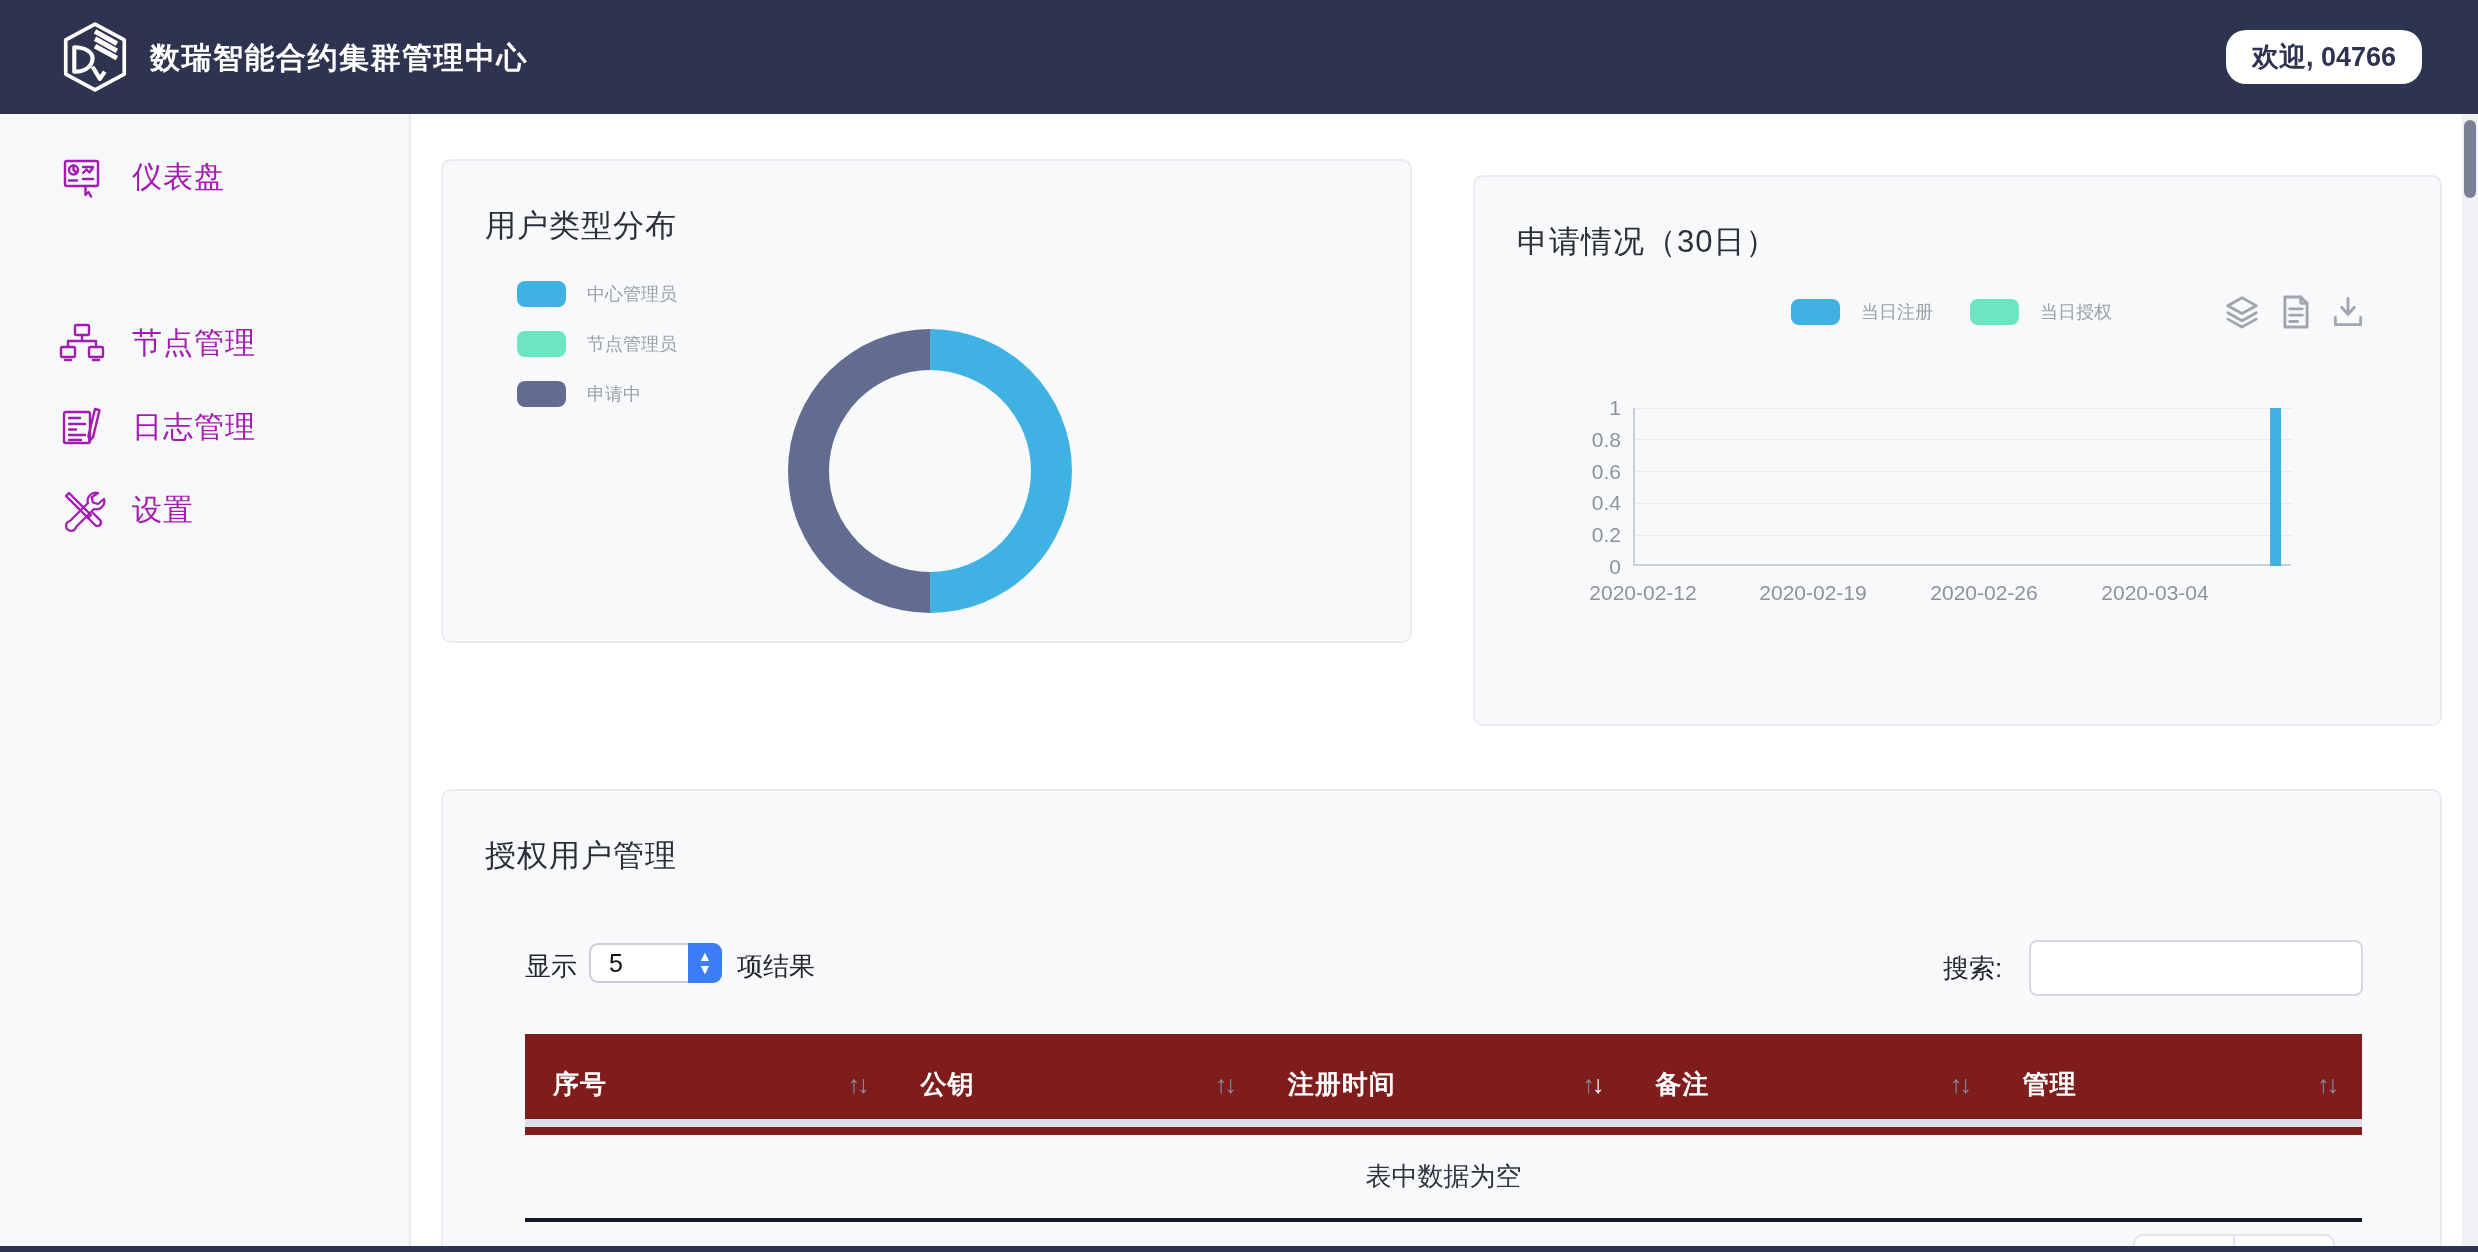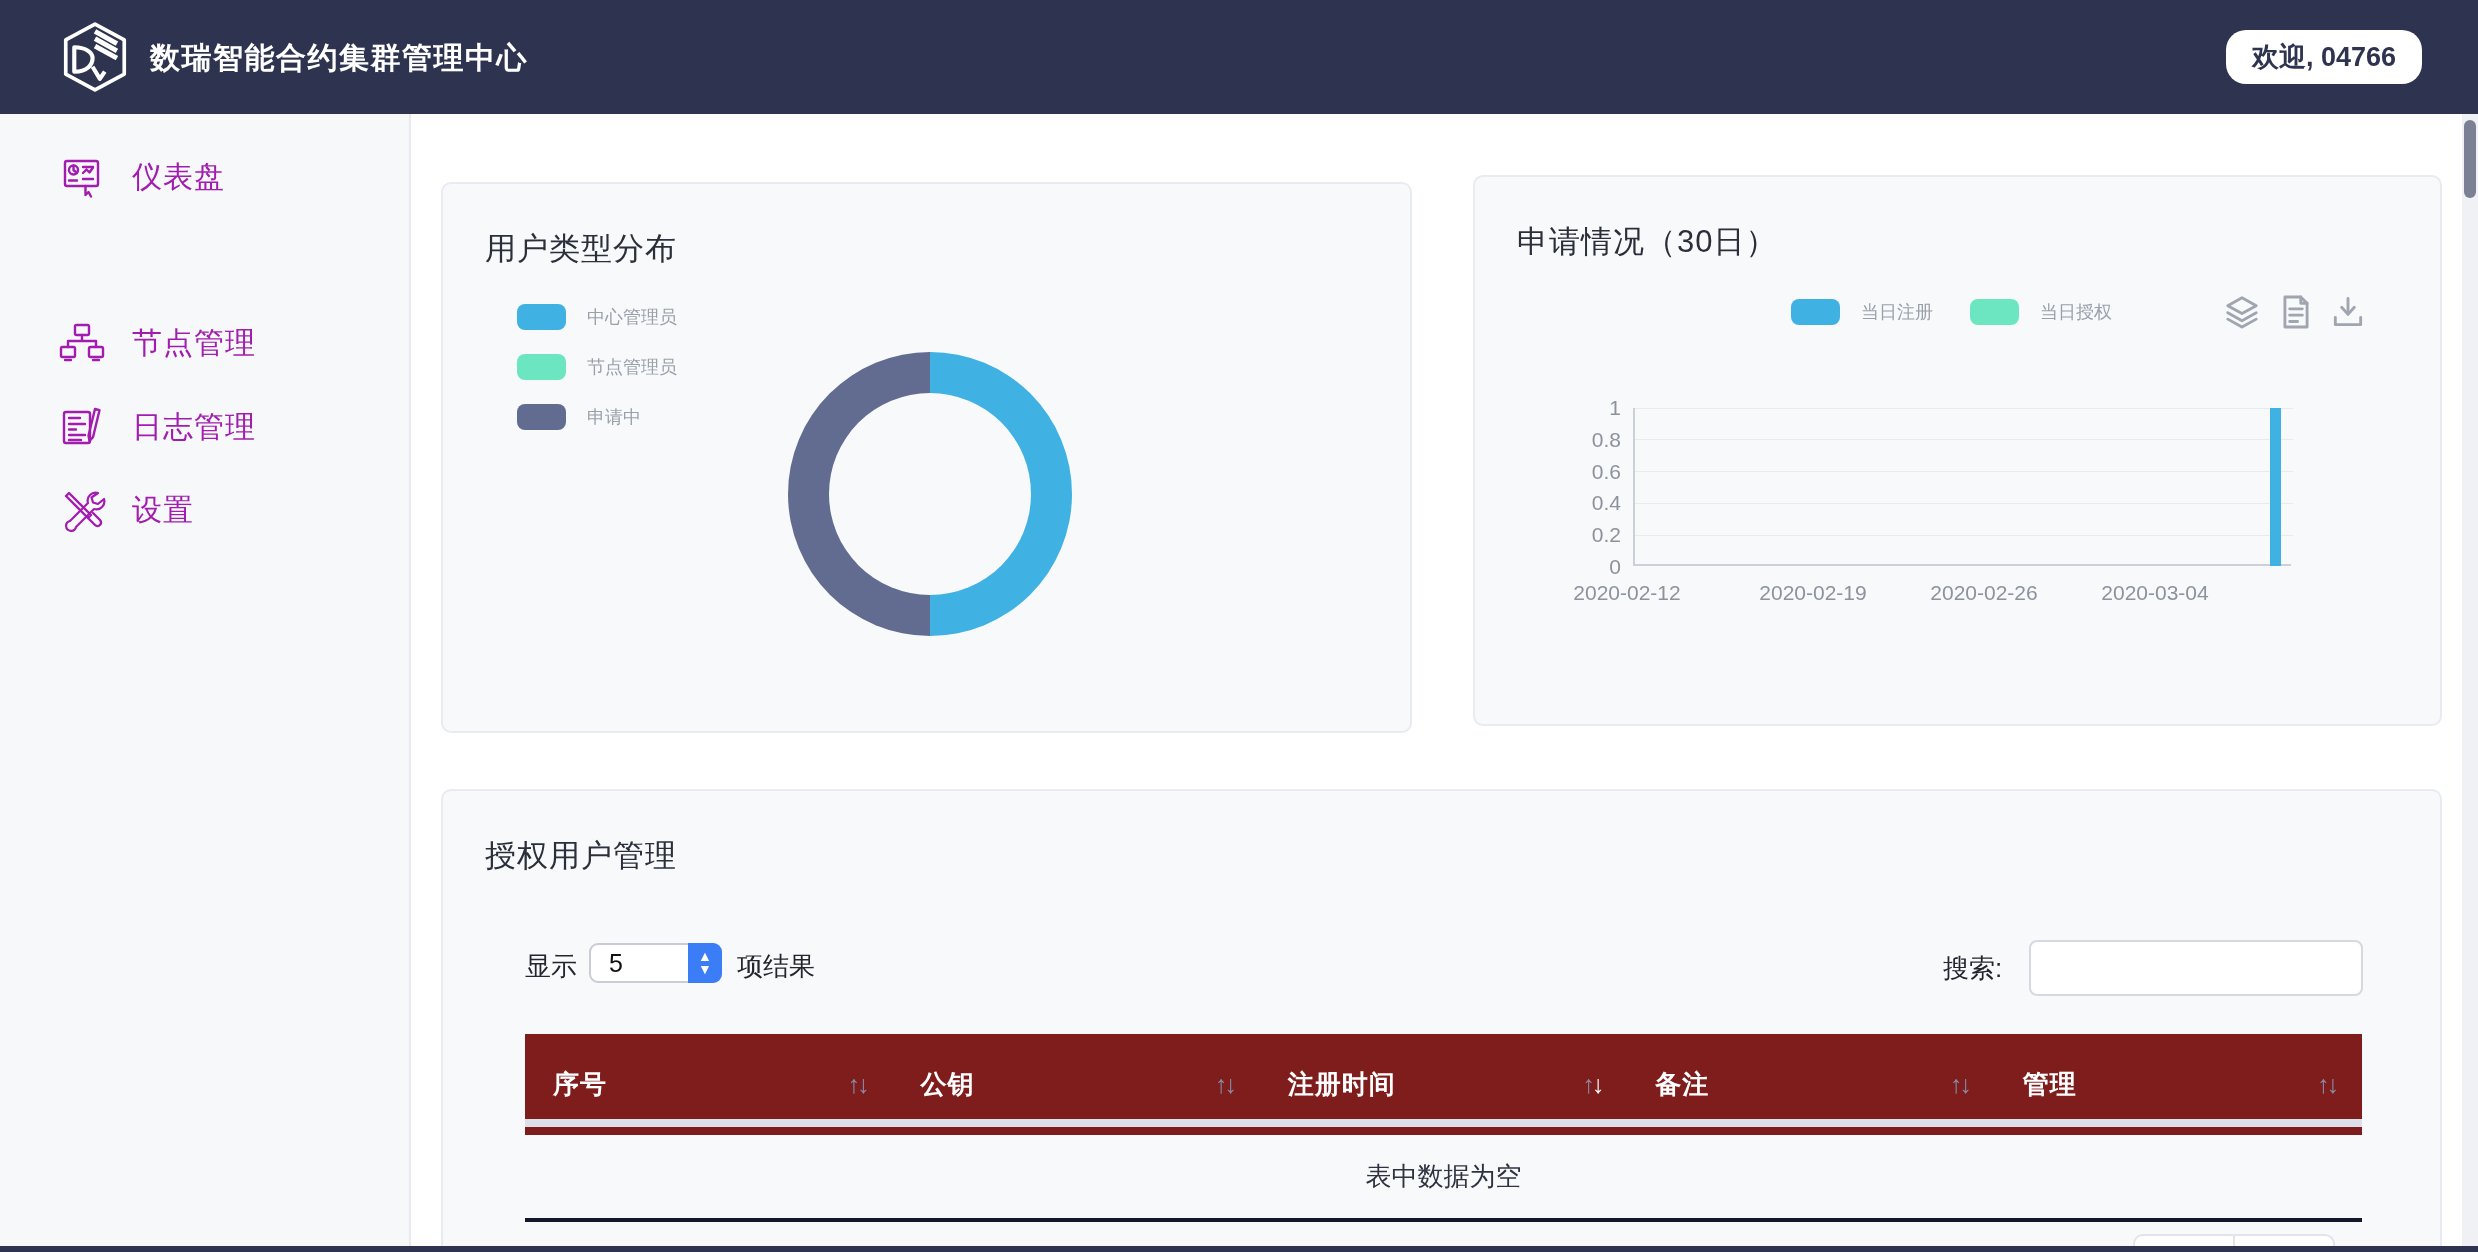--- a/index.html
+++ b/index.html
@@ -29,7 +29,7 @@
   .card { background:#f7f9fb; border:2px solid #e9ebf1; border-radius:10px; }
   .card-title { position:absolute; left:42px; top:44px; font-size:31px; color:#2b2f3a; letter-spacing:1px; }
 
-  .card-users { left:441px; top:182px; width:971px; height:551px; }
+  .card-users { left:441px; top:159px; width:971px; height:484px; }
   .legend-row { position:absolute; display:flex; align-items:center; }
   .chip { width:49px; height:26px; border-radius:8px; flex:0 0 49px; }
   .legend-label { font-size:18px; color:#9aa0aa; margin-left:21px; white-space:nowrap; }

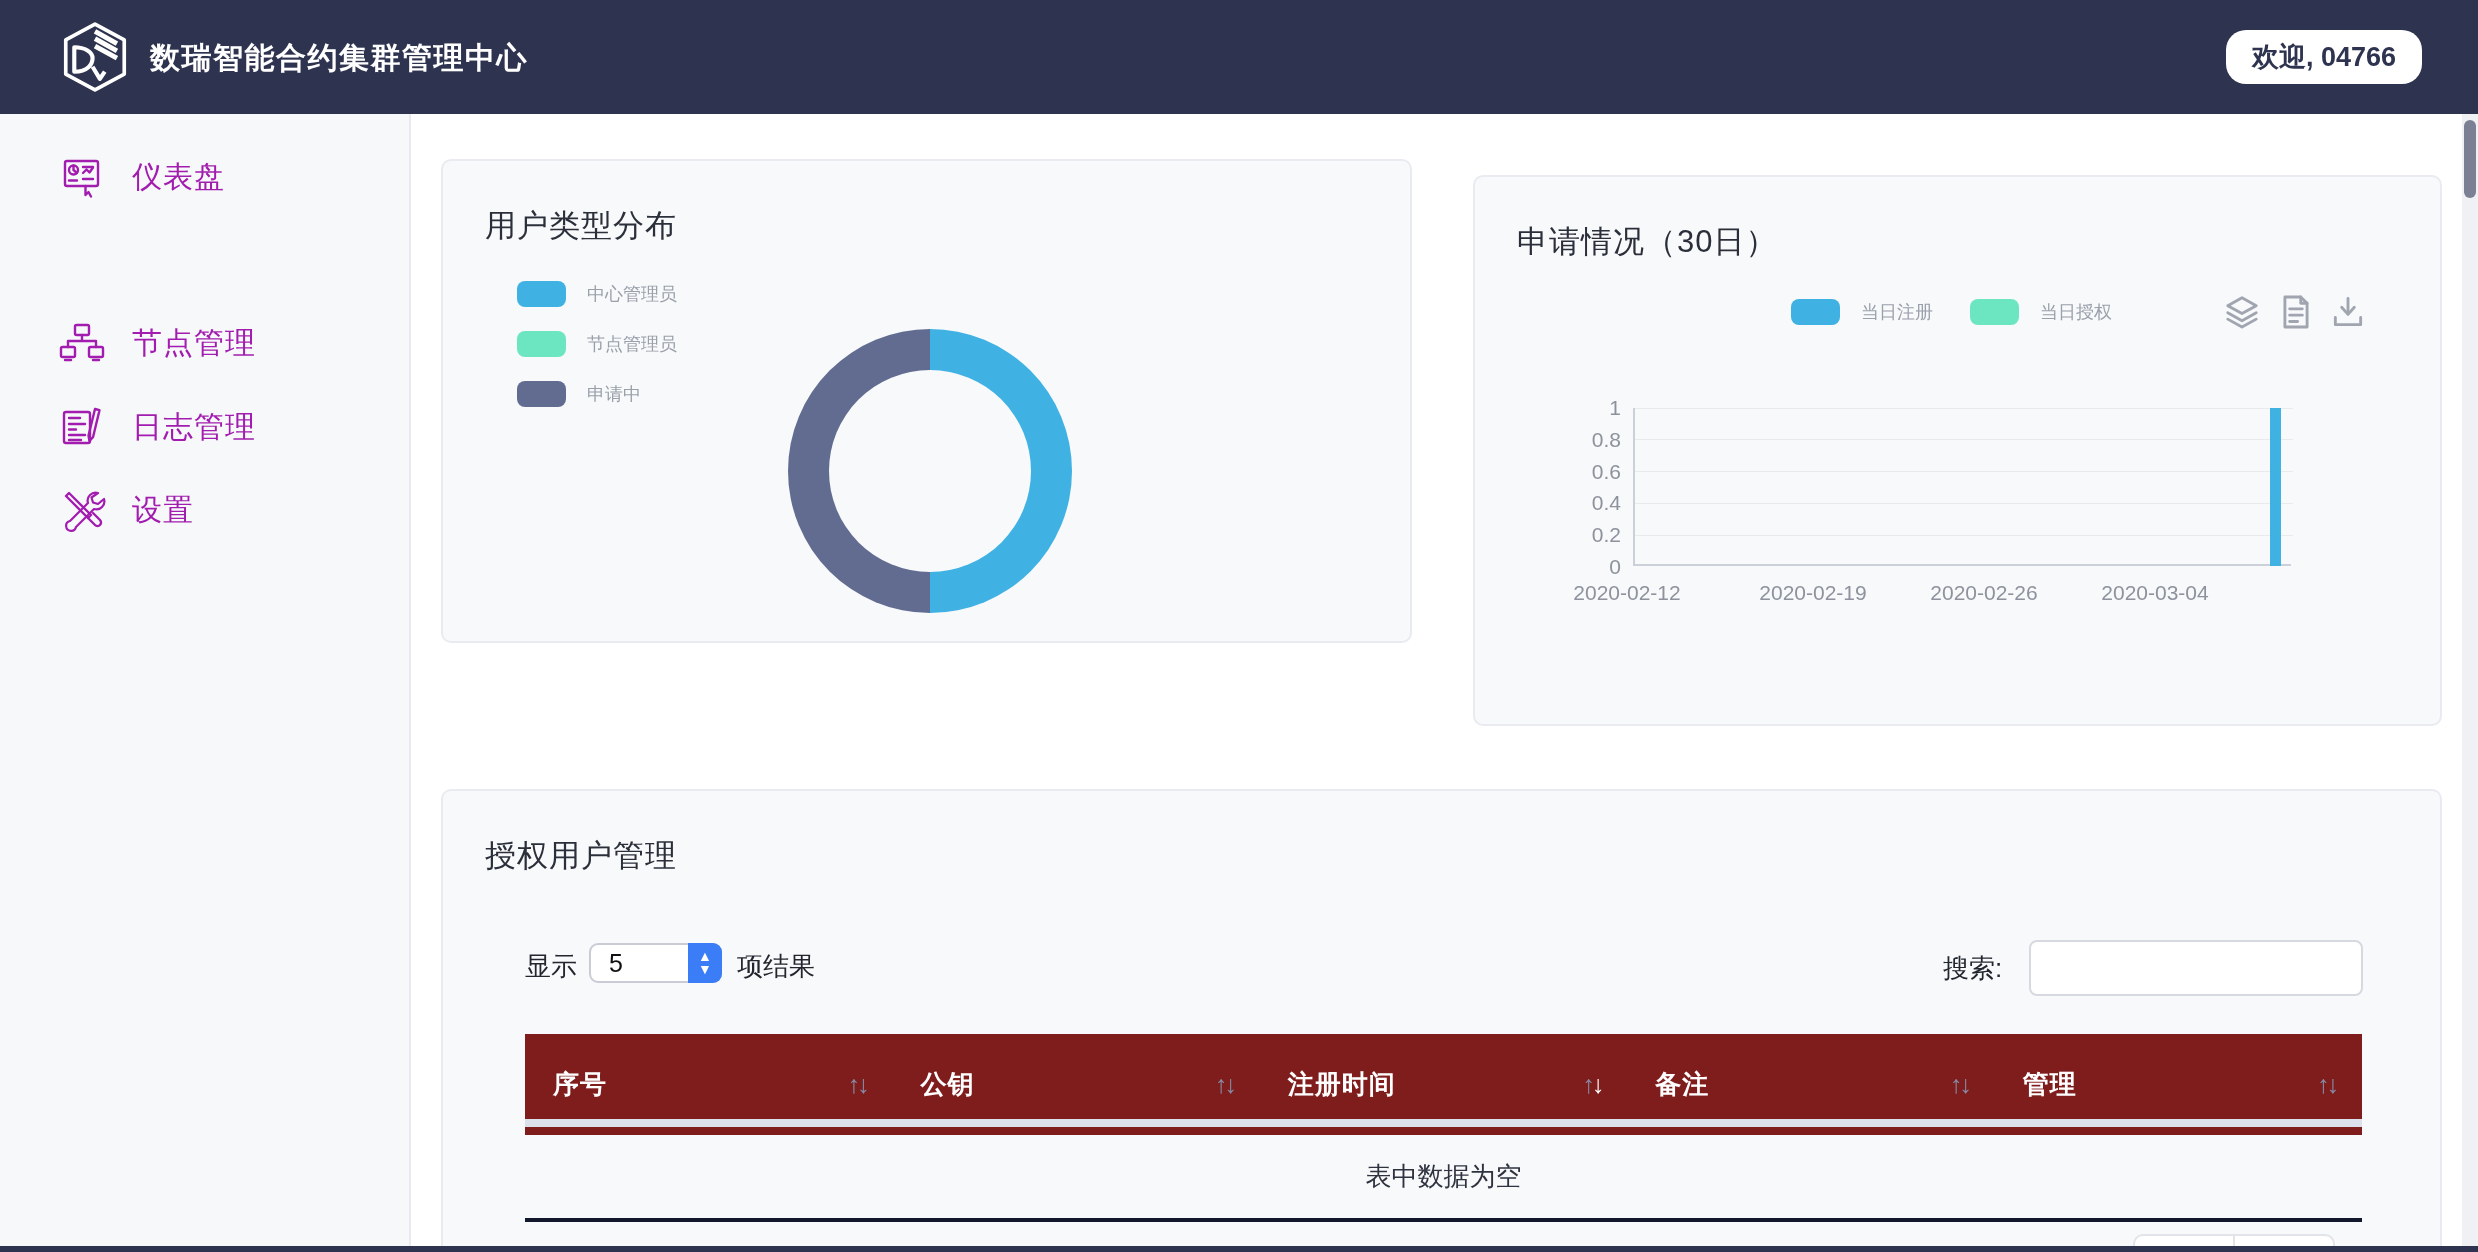--- a/index.html
+++ b/index.html
@@ -217,7 +217,7 @@
   <div class="ytick" style="top:346px">0.2</div>
   <div class="ytick" style="top:378px">0</div>
 
-  <div class="xtick" style="left:67px">2020-02-12</div>
+  <div class="xtick" style="left:83px">2020-02-12</div>
   <div class="xtick" style="left:253px">2020-02-19</div>
   <div class="xtick" style="left:424px">2020-02-26</div>
   <div class="xtick" style="left:595px">2020-03-04</div>

